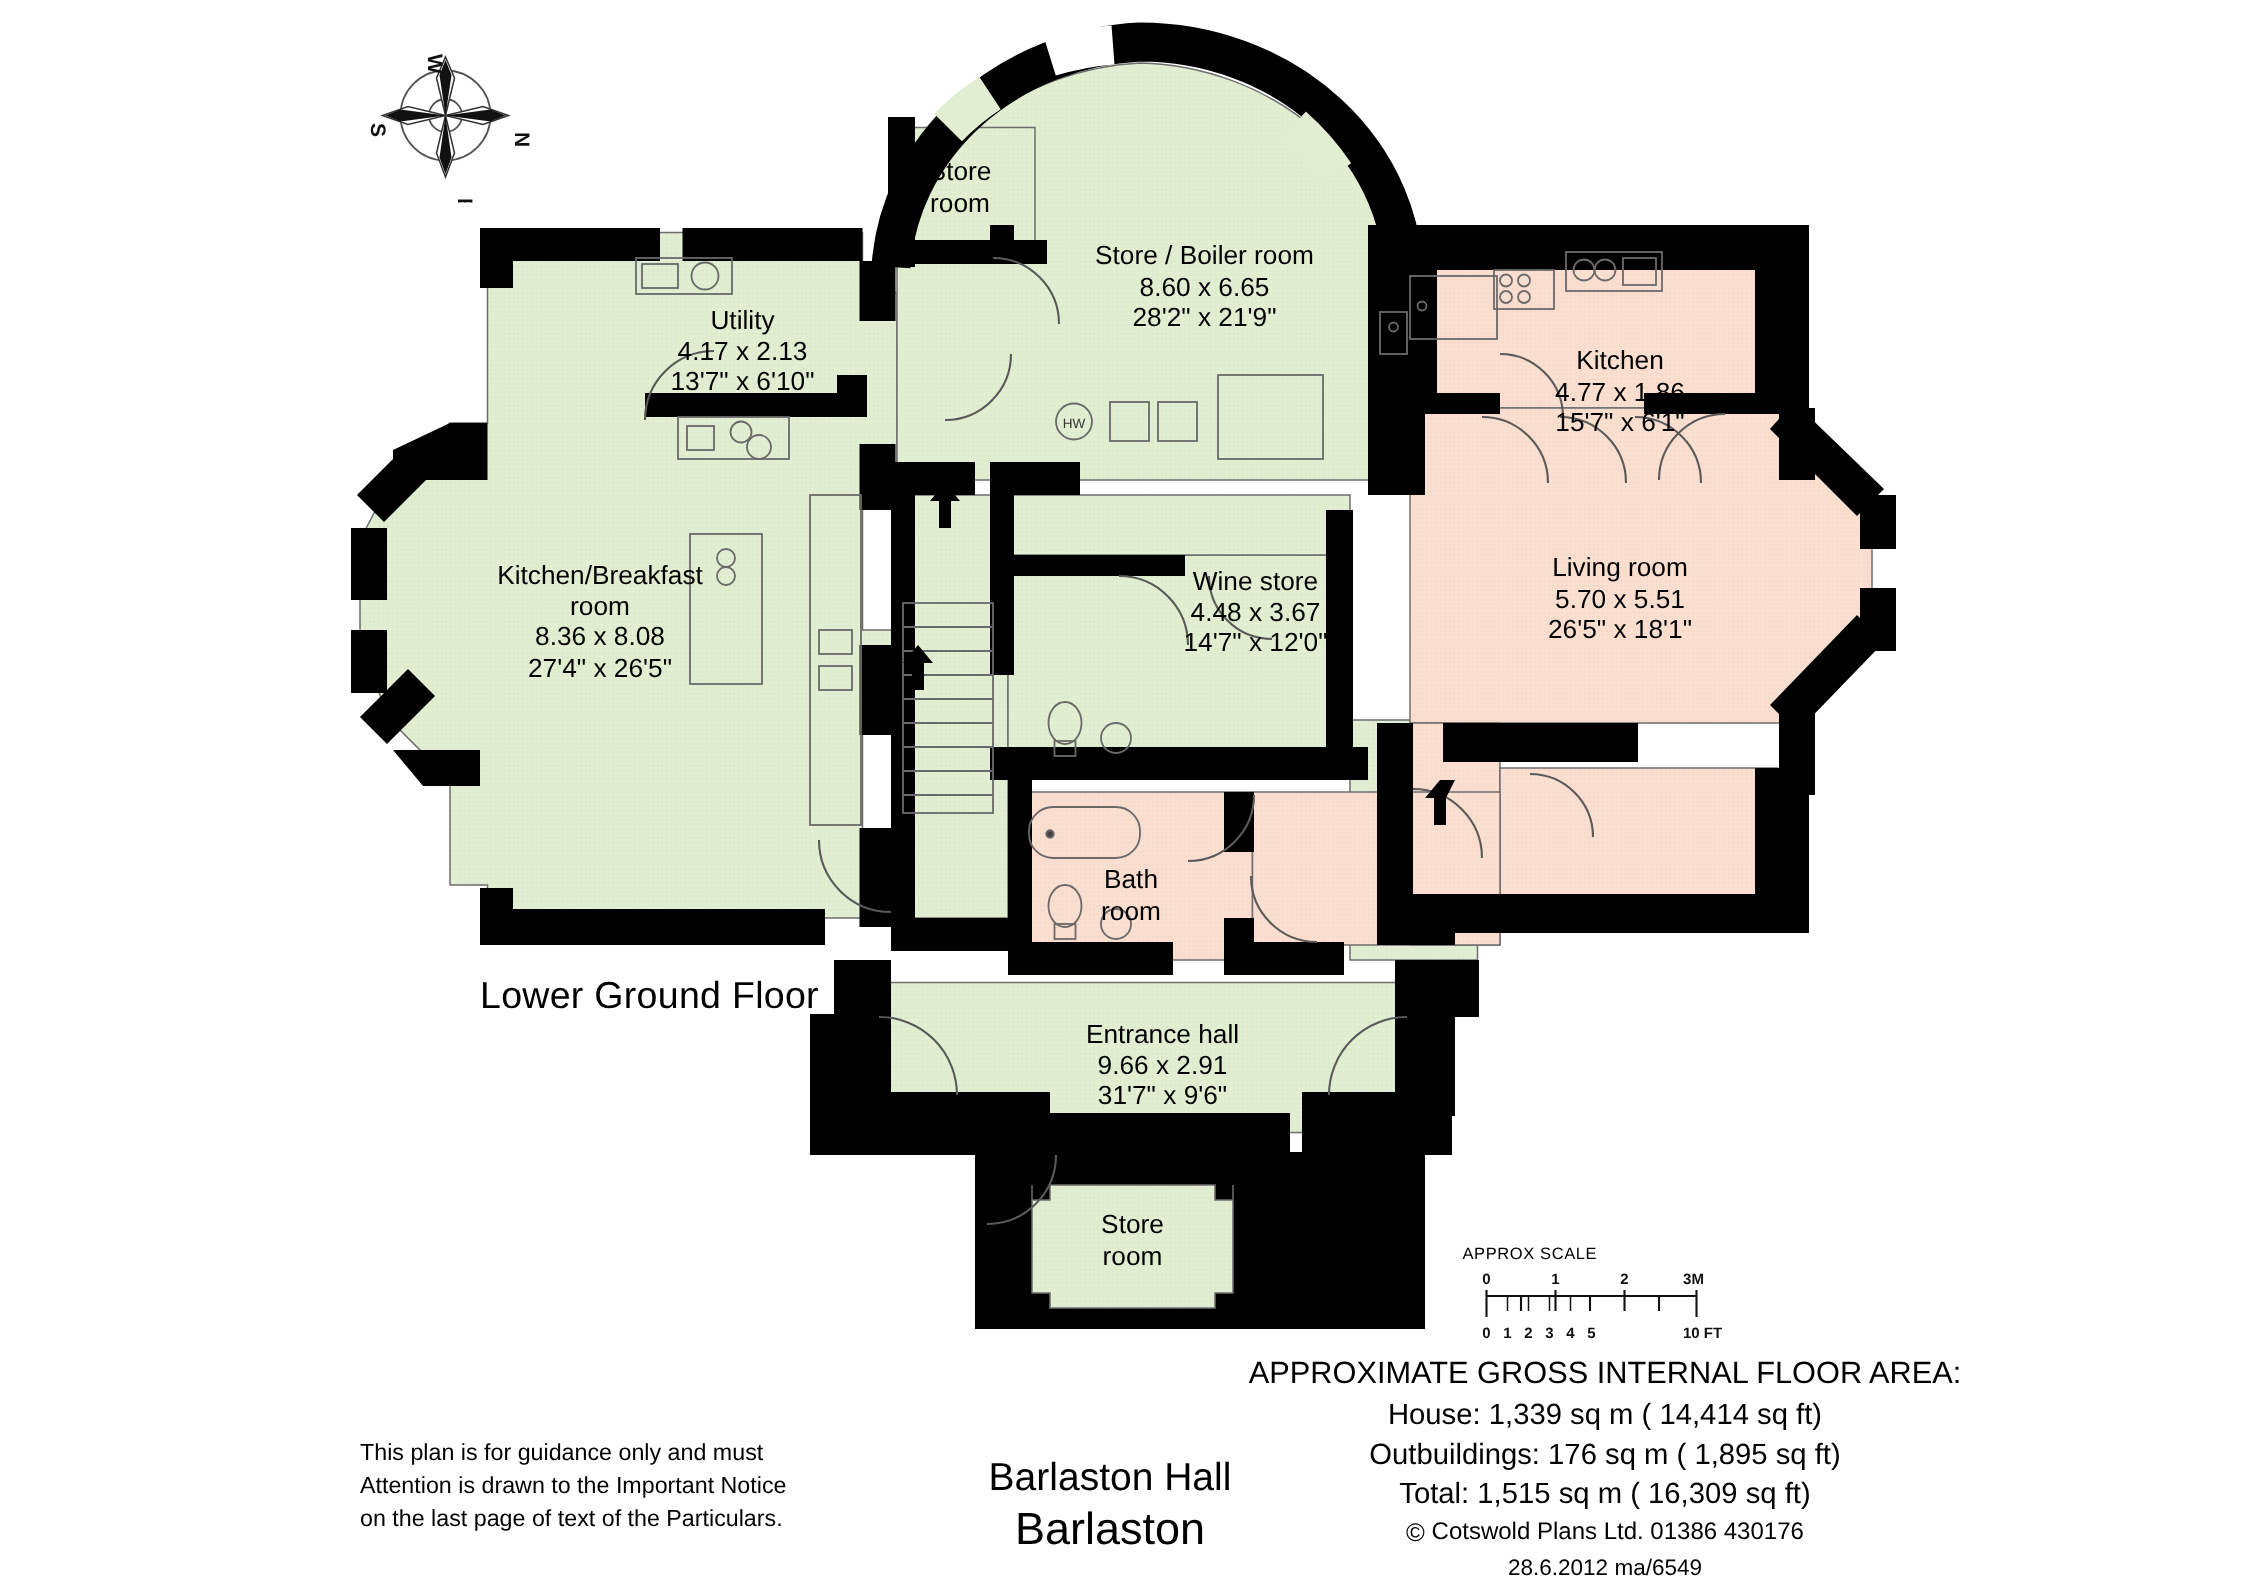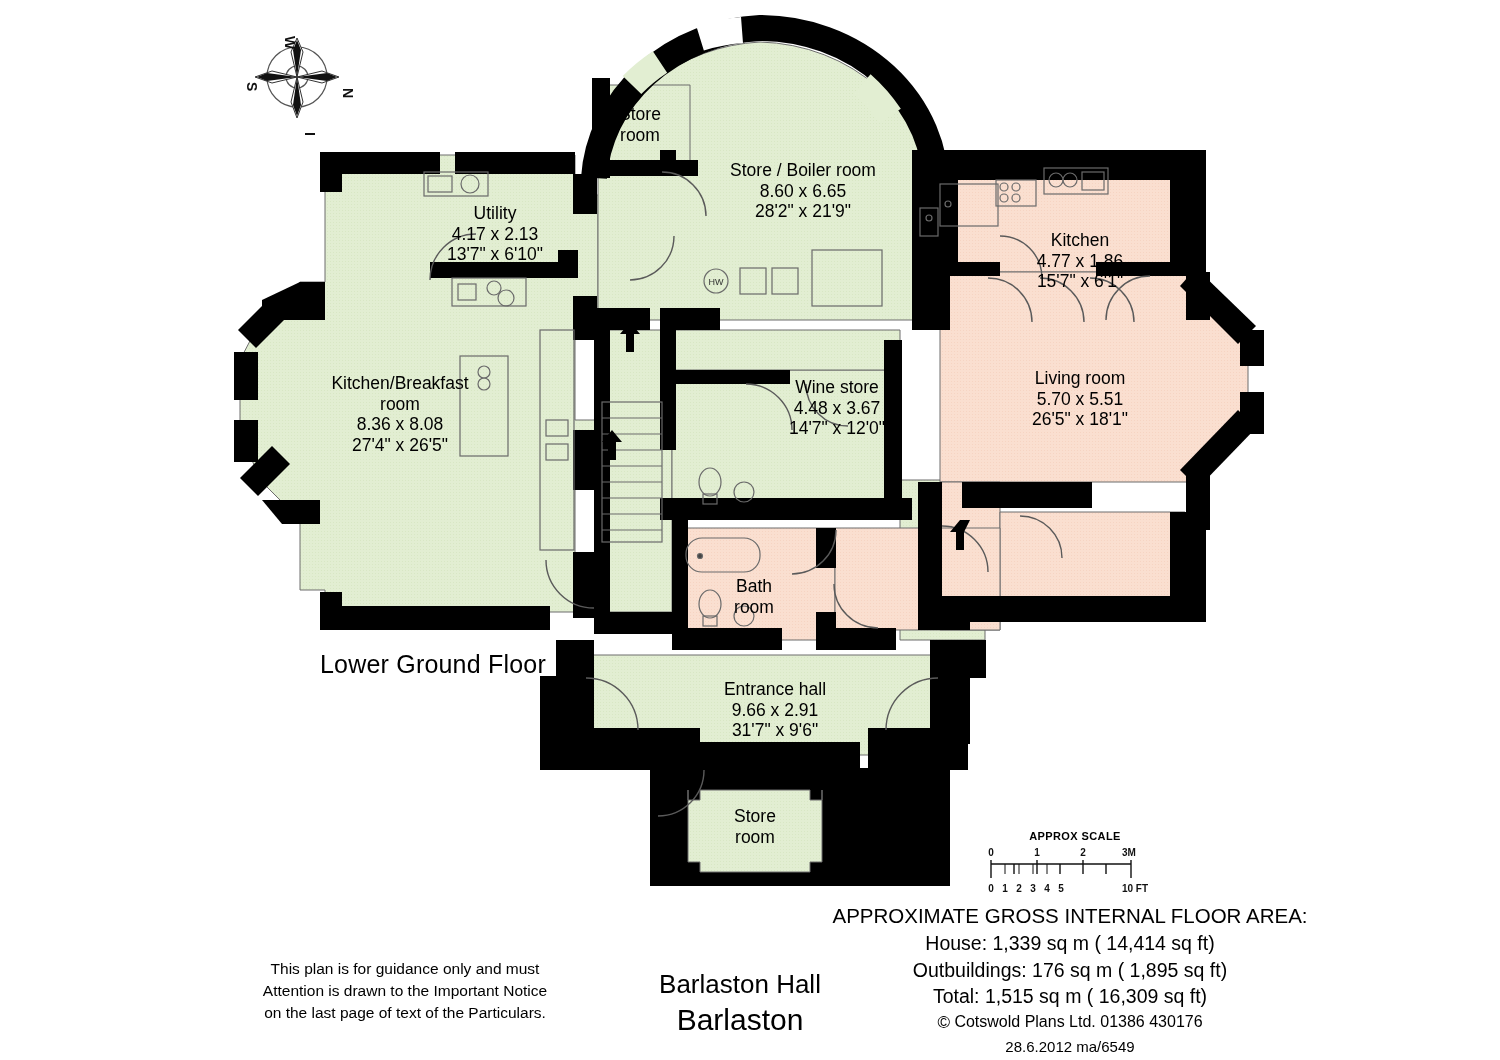--- a/index.html
+++ b/index.html
@@ -35,8 +35,8 @@
 
   .scalebar{position:absolute;left:975px;top:830px;width:200px;height:72px;}
   .scalebar .capt{
-    position:absolute;top:0;left:0;width:200px;text-align:center;
-    font-size:11px;font-weight:bold;letter-spacing:.4px;
+    position:absolute;top:0;left:0;width:200px;
+    font-size:11px;font-weight:normal;letter-spacing:.4px;
   }
 
   .block{position:absolute;}

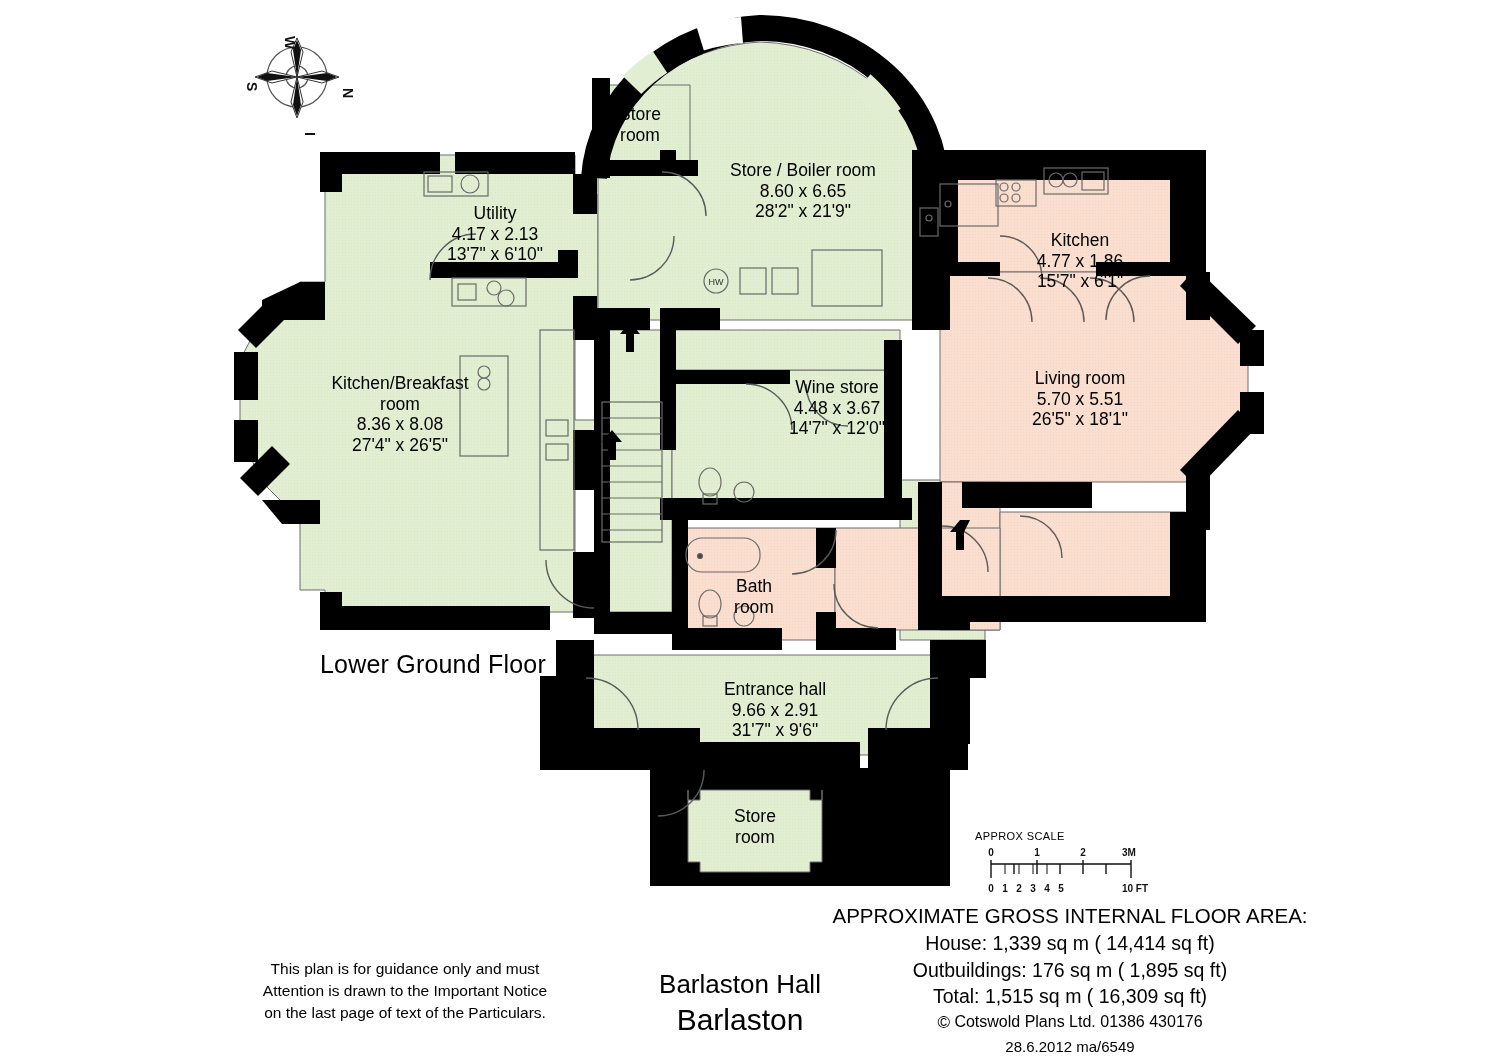--- a/index.html
+++ b/index.html
@@ -43,7 +43,7 @@
   .disclaimer{
     left:240px;top:958px;width:330px;
     font-size:15.5px;line-height:1.42;
-    text-align:center;
+    text-align:left;
   }
   .property{
     left:600px;top:968px;width:280px;

